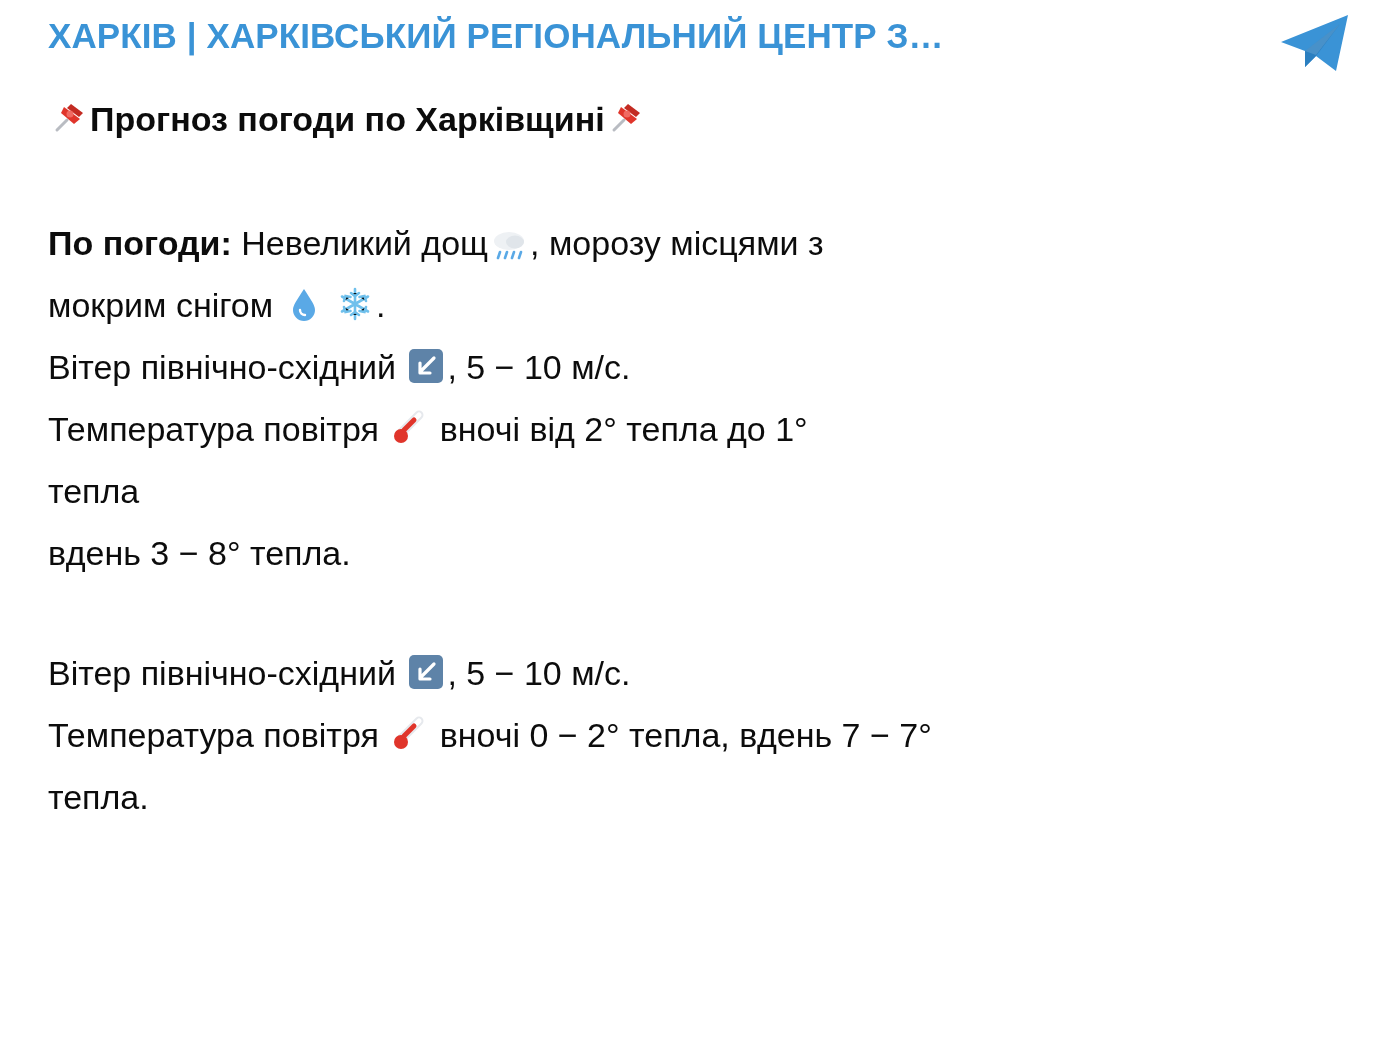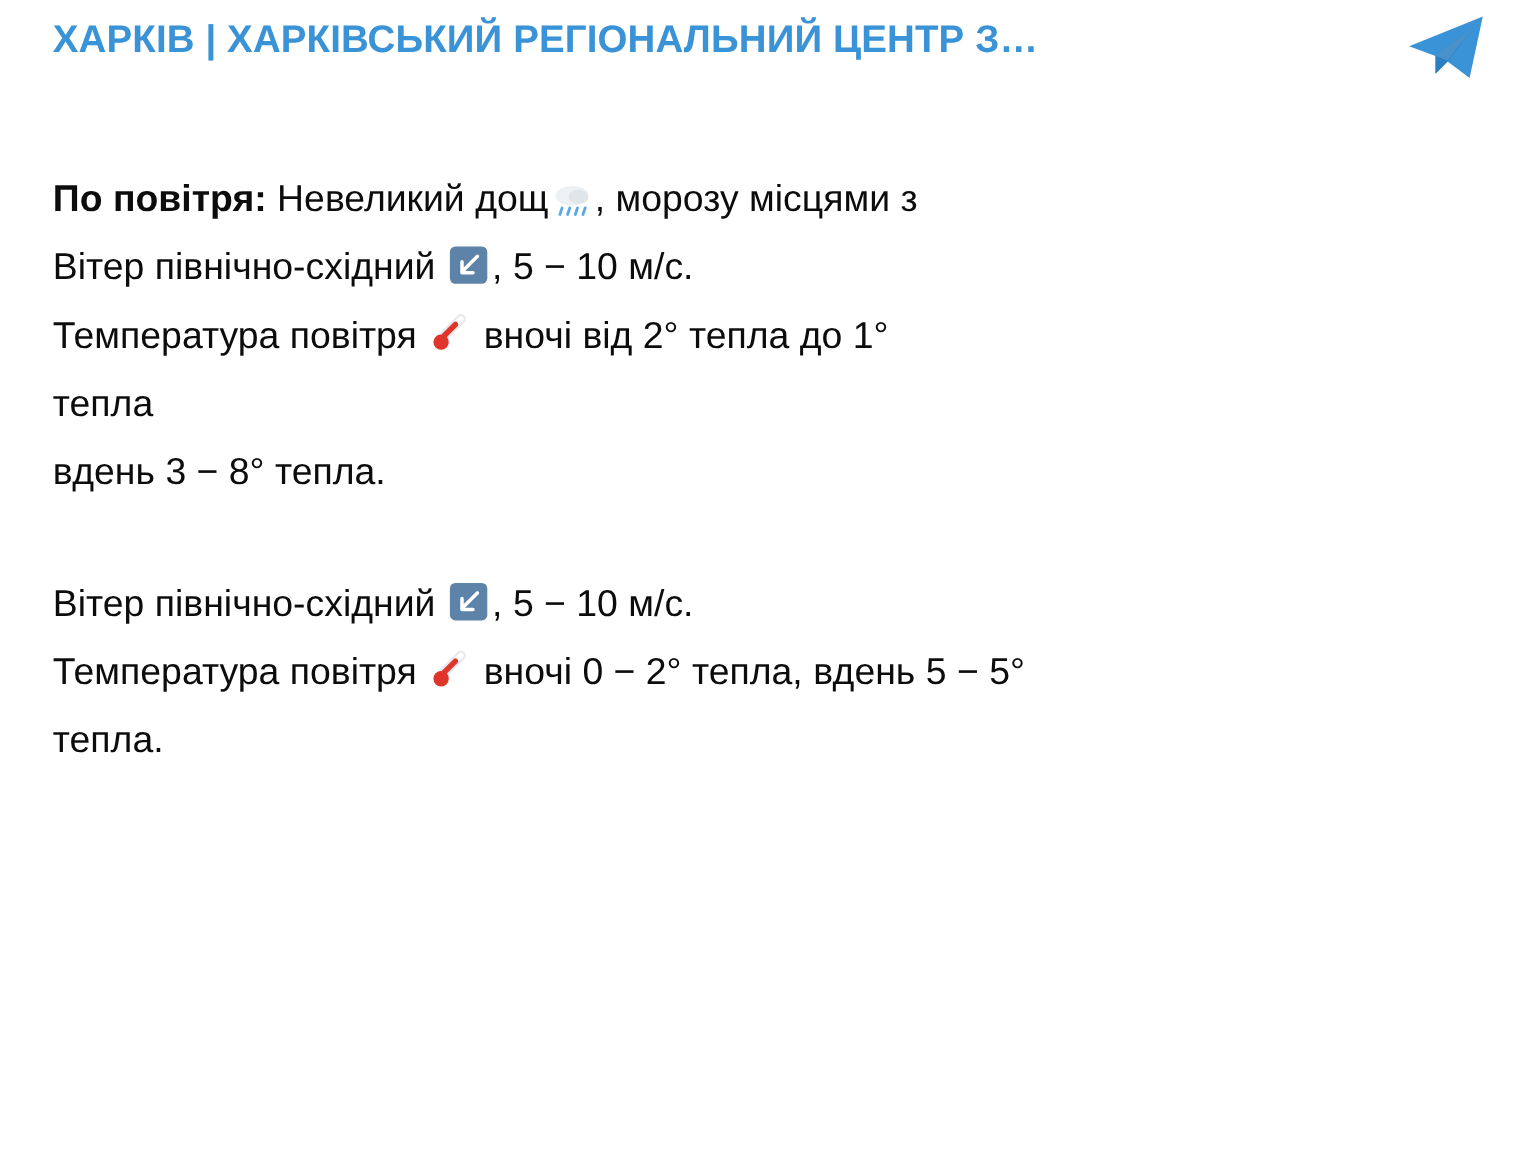--- a/index.html
+++ b/index.html
@@ -98,6 +98,23 @@
 
   <div class="post-body">
 
+    <div class="line">
+      <span class="ico">
+        <svg viewBox="0 0 38 38" xmlns="http://www.w3.org/2000/svg">
+          <path d="M7 31 L17 21" stroke="#b9bcc2" stroke-width="3" stroke-linecap="round"></path>
+          <path d="M14 8 L30 20 L24 25 L11 14 Z" fill="#e0352b"></path>
+          <path d="M21 5 L33 14 L29 18 L17 9 Z" fill="#c32b22"></path>
+          <circle cx="20" cy="15" r="3.5" fill="#f06a62"></circle>
+        </svg>
+      </span><span class="b">Прогноз погоди по Харківщині</span><span class="ico">
+        <svg viewBox="0 0 38 38" xmlns="http://www.w3.org/2000/svg">
+          <path d="M7 31 L17 21" stroke="#b9bcc2" stroke-width="3" stroke-linecap="round"></path>
+          <path d="M14 8 L30 20 L24 25 L11 14 Z" fill="#e0352b"></path>
+          <path d="M21 5 L33 14 L29 18 L17 9 Z" fill="#c32b22"></path>
+          <circle cx="20" cy="15" r="3.5" fill="#f06a62"></circle>
+        </svg>
+      </span>
+    </div>
 
     <div class="spacer"></div>
 

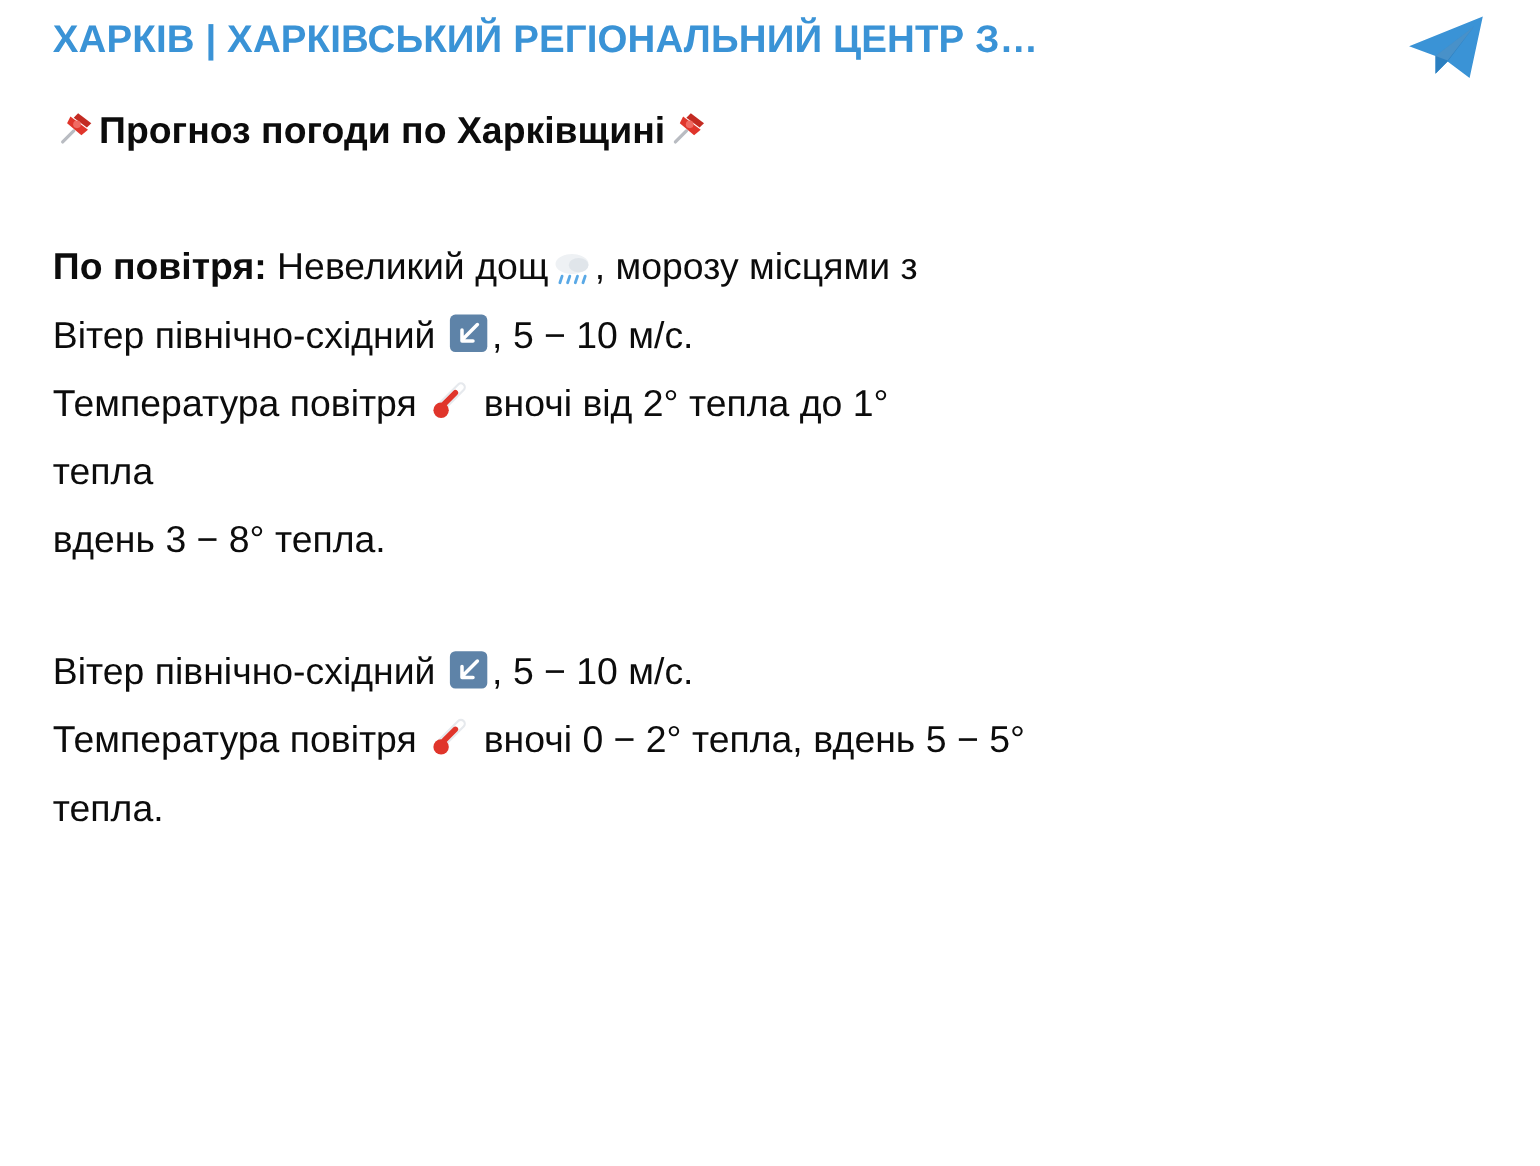--- a/index.html
+++ b/index.html
@@ -120,7 +120,7 @@
 
 
     <div class="line">
-      <span class="b">По повітря:</span>
+      <span class="b">По погоди:</span>
       <span>Невеликий дощ</span><span class="ico">
         <svg viewBox="0 0 38 38" xmlns="http://www.w3.org/2000/svg">
           <ellipse cx="19" cy="18" rx="15" ry="9" fill="#eef1f4"></ellipse>

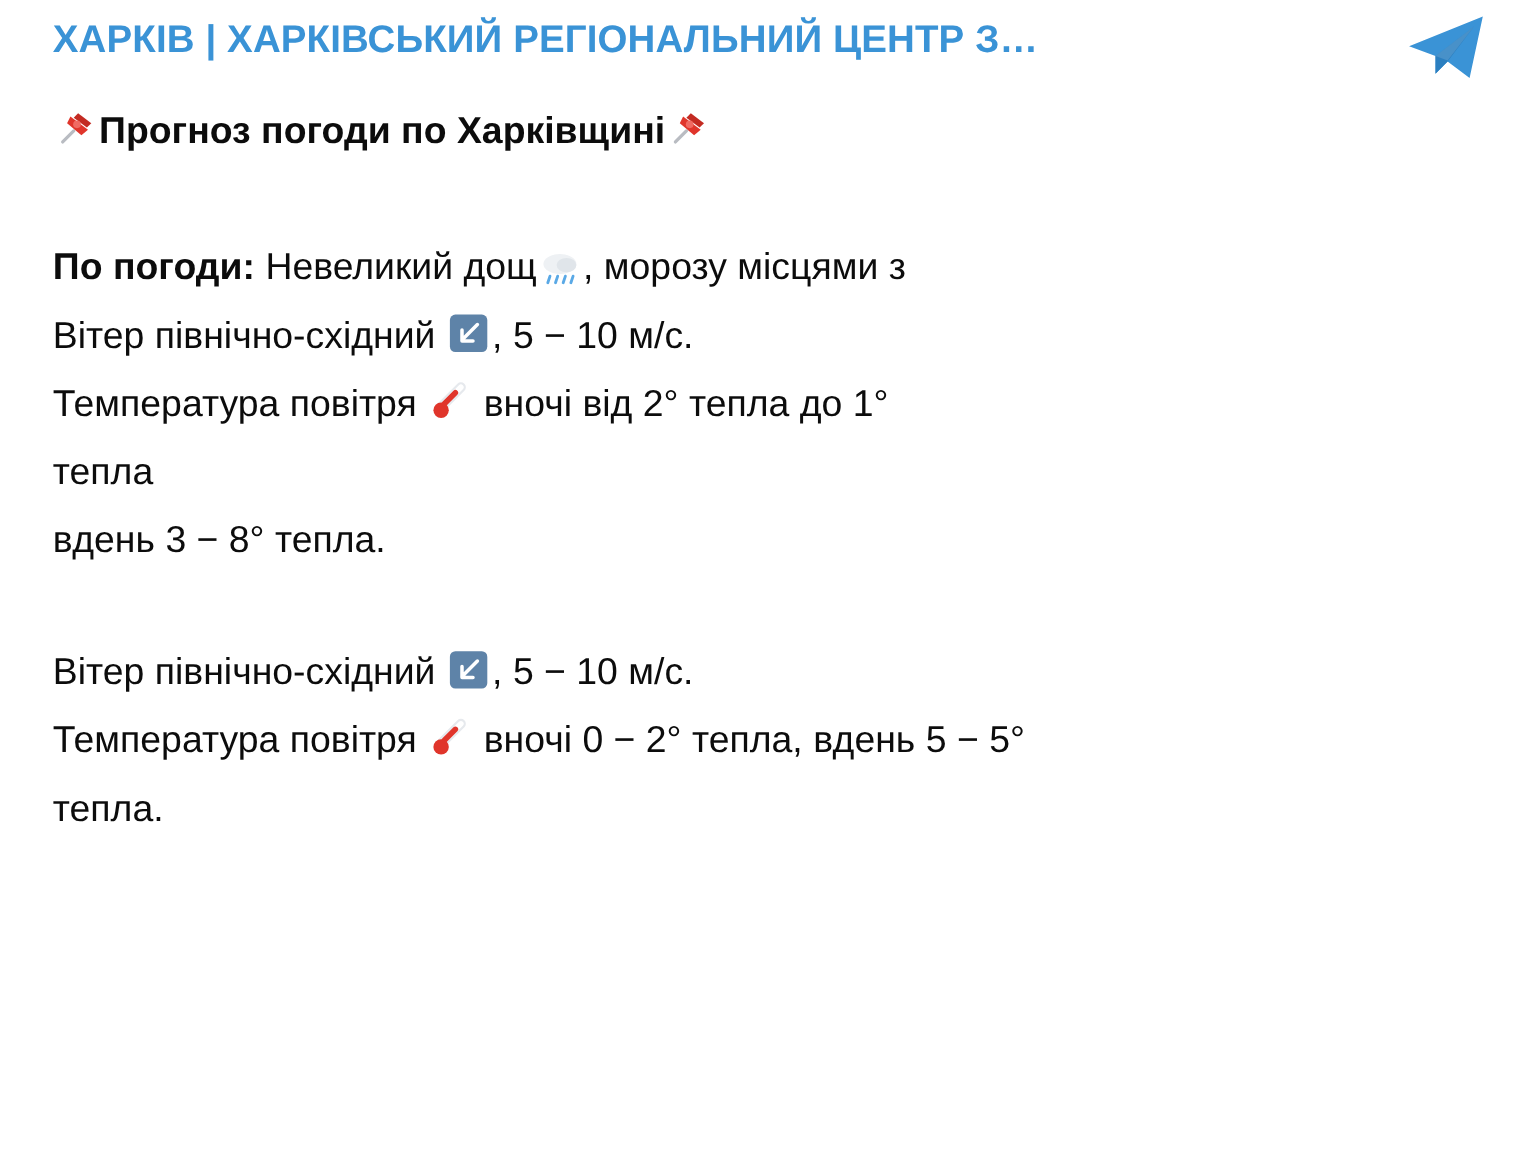--- a/index.html
+++ b/index.html
@@ -130,6 +130,25 @@
       </span><span>, морозу місцями з</span>
     </div>
 
+    <div class="line">
+      <span>мокрим снігом</span>
+      <span class="ico">
+        <svg viewBox="0 0 38 38" xmlns="http://www.w3.org/2000/svg">
+          <path d="M19 4 C26 15 30 20 30 25 A11 11 0 0 1 8 25 C8 20 12 15 19 4 Z" fill="#5aa9e6"></path>
+          <path d="M15 25 a5 5 0 0 0 5 5" stroke="#ffffff" stroke-width="2.4" fill="none" stroke-linecap="round"></path>
+        </svg>
+      </span>
+      <span class="ico">
+        <svg viewBox="0 0 38 38" xmlns="http://www.w3.org/2000/svg">
+          <g stroke="#6fc0ec" stroke-width="2.6" stroke-linecap="round">
+            <path d="M19 4 V34 M6 11.5 L32 26.5 M6 26.5 L32 11.5"></path>
+            <path d="M15 8 L19 11 L23 8 M15 30 L19 27 L23 30"></path>
+            <path d="M8 16 L9.5 11 L14.5 12 M30 22 L28.5 27 L23.5 26"></path>
+            <path d="M8 22 L9.5 27 L14.5 26 M30 16 L28.5 11 L23.5 12"></path>
+          </g>
+        </svg>
+      </span><span>.</span>
+    </div>
 
     <div class="line">
       <span>Вітер північно-східний</span>

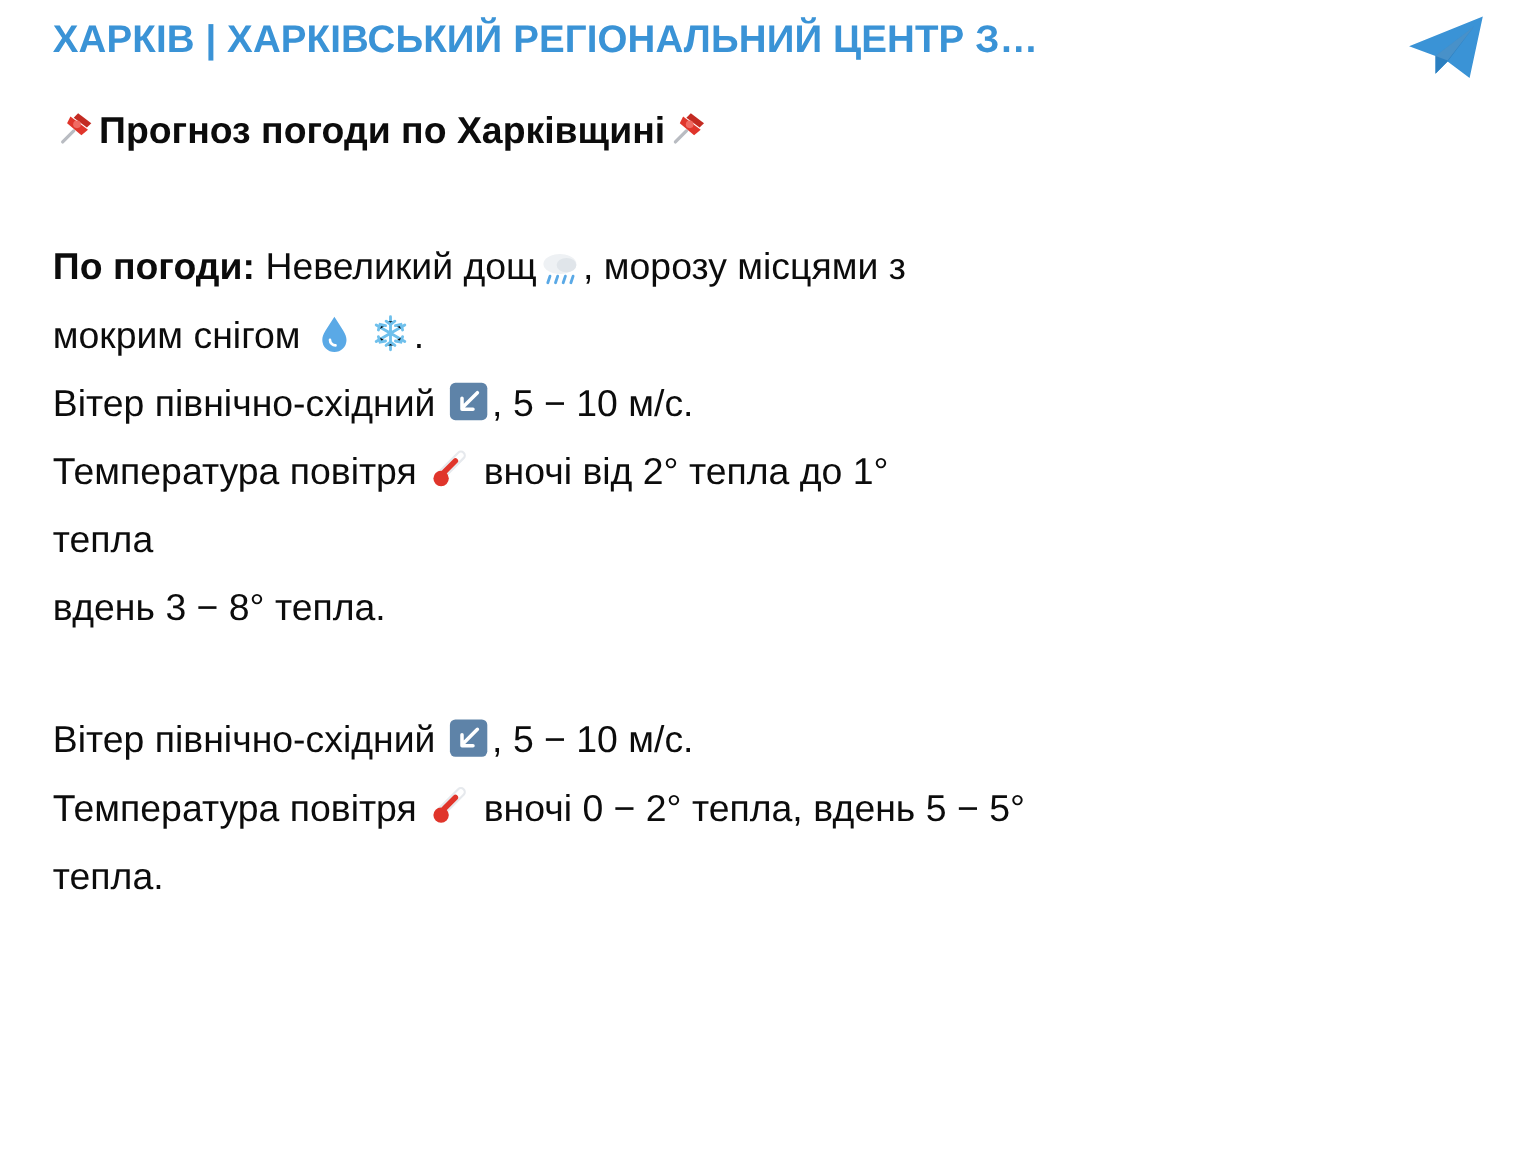--- a/index.html
+++ b/index.html
@@ -204,7 +204,7 @@
           <path d="M24 11 L14 21" stroke="#e0352b" stroke-width="5" stroke-linecap="round"></path>
         </svg>
       </span>
-      <span>вночі 0 − 2° тепла, вдень 5 − 5°</span>
+      <span>вночі 0 − 2° тепла, вдень 7 − 7°</span>
     </div>
 
     <div class="line">

